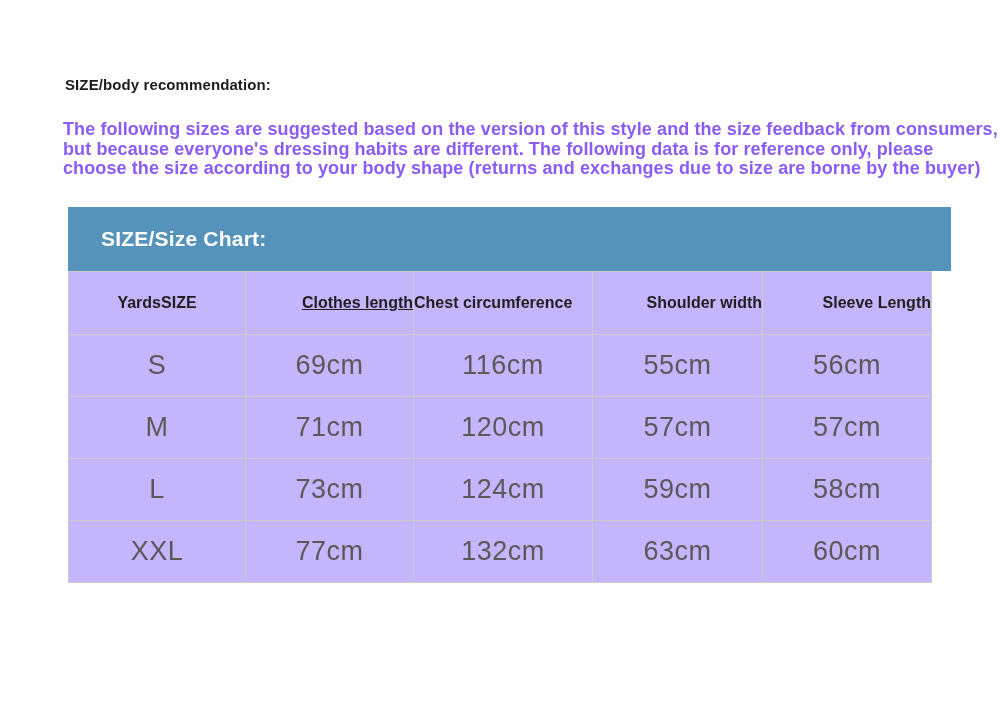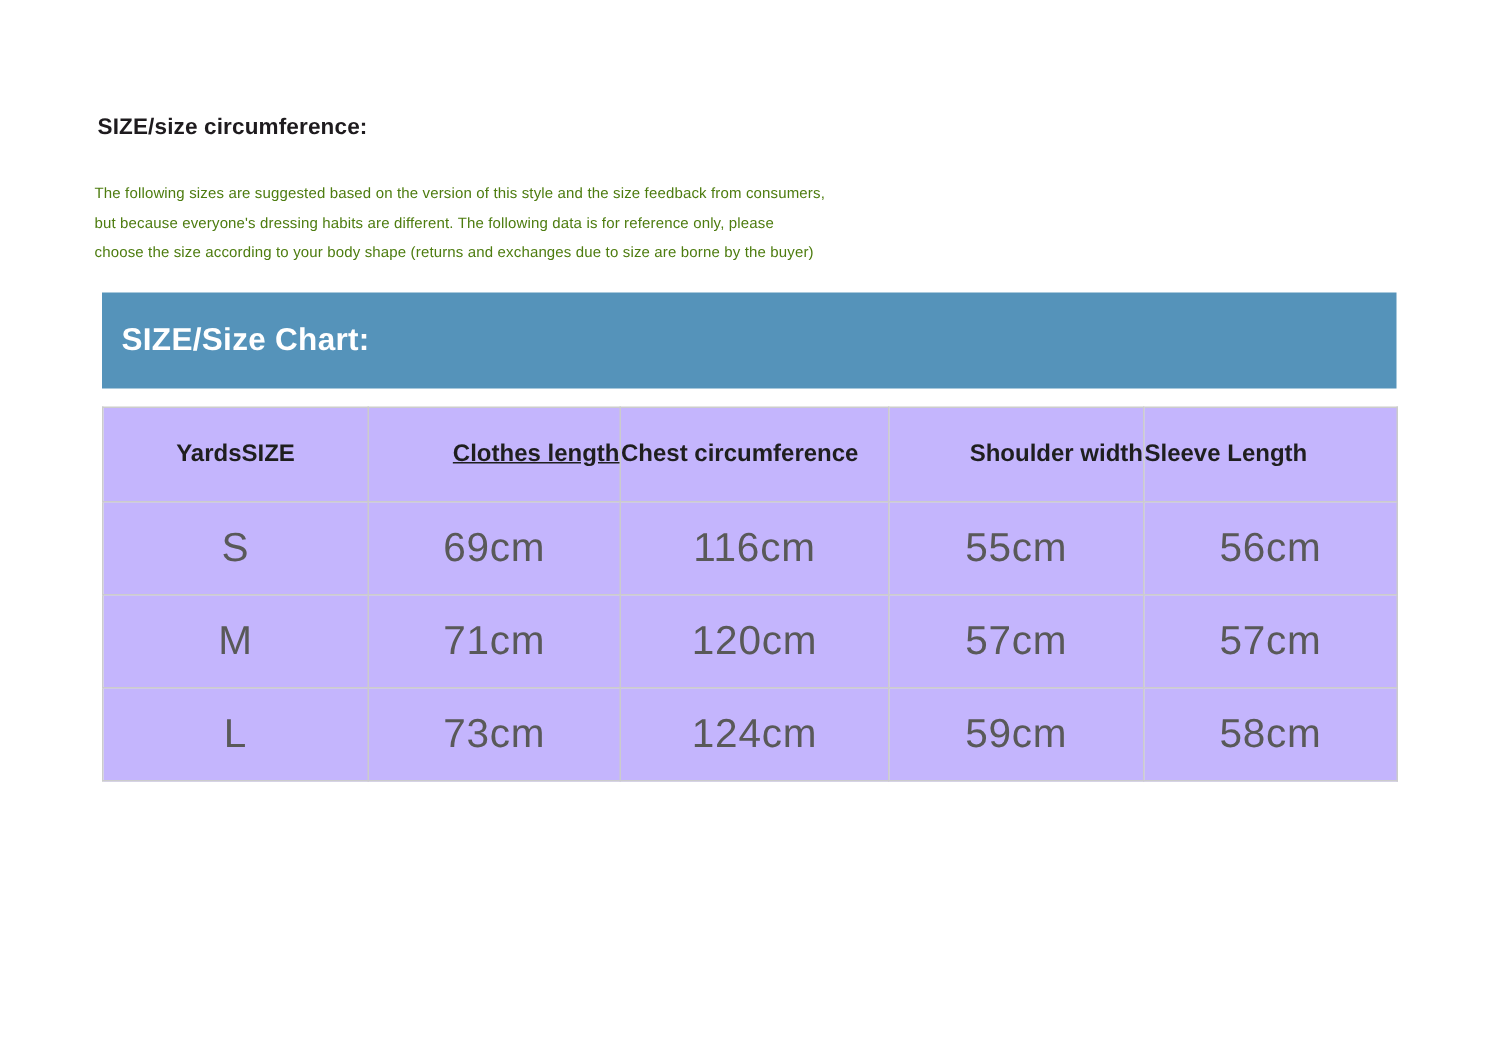--- a/index.html
+++ b/index.html
@@ -92,7 +92,7 @@
 
 <div id="page">
 
-  <div id="page-title">SIZE/size circumference:</div>
+  <div id="page-title">SIZE/body recommendation:</div>
 
   <div id="description">
     <div class="desc-line">The following sizes are suggested based on the version of this style and the size feedback from consumers,</div>

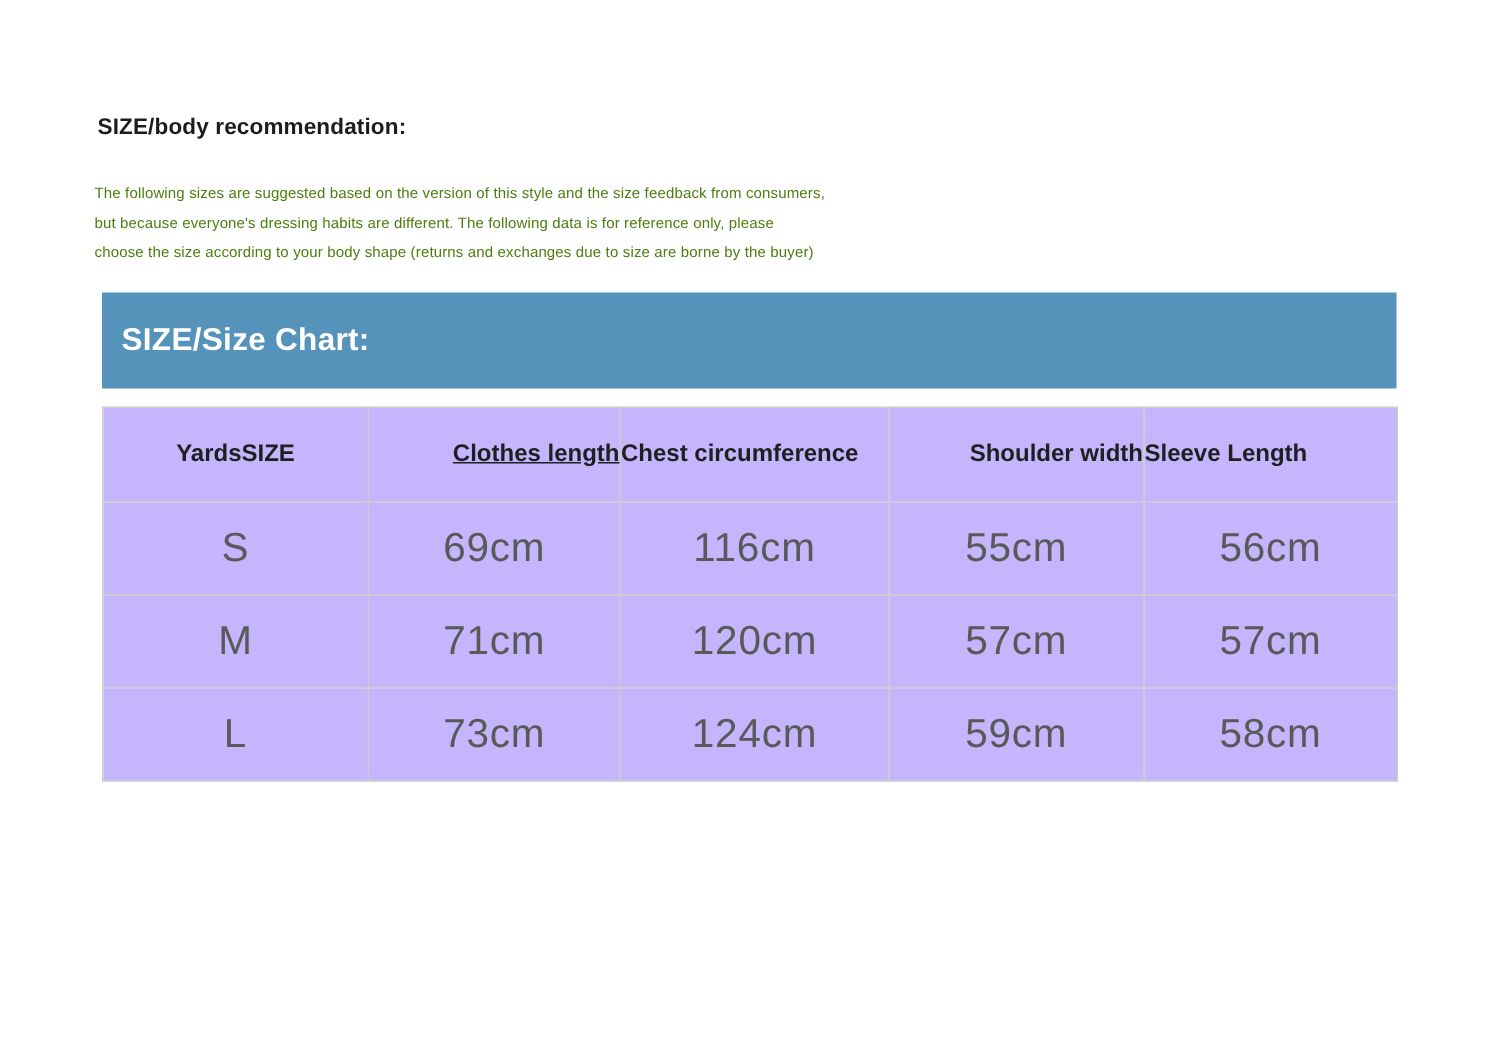--- a/index.html
+++ b/index.html
@@ -29,9 +29,9 @@
     left: 63px;
     top: 120px;
     width: 890px;
-    font-size: 10px;
-    font-weight: normal;
-    color: #4d7c0f;
+    font-size: 18px;
+    font-weight: bold;
+    color: #8b5cf6;
     line-height: 19.5px;
     letter-spacing: 0.1px;
   }

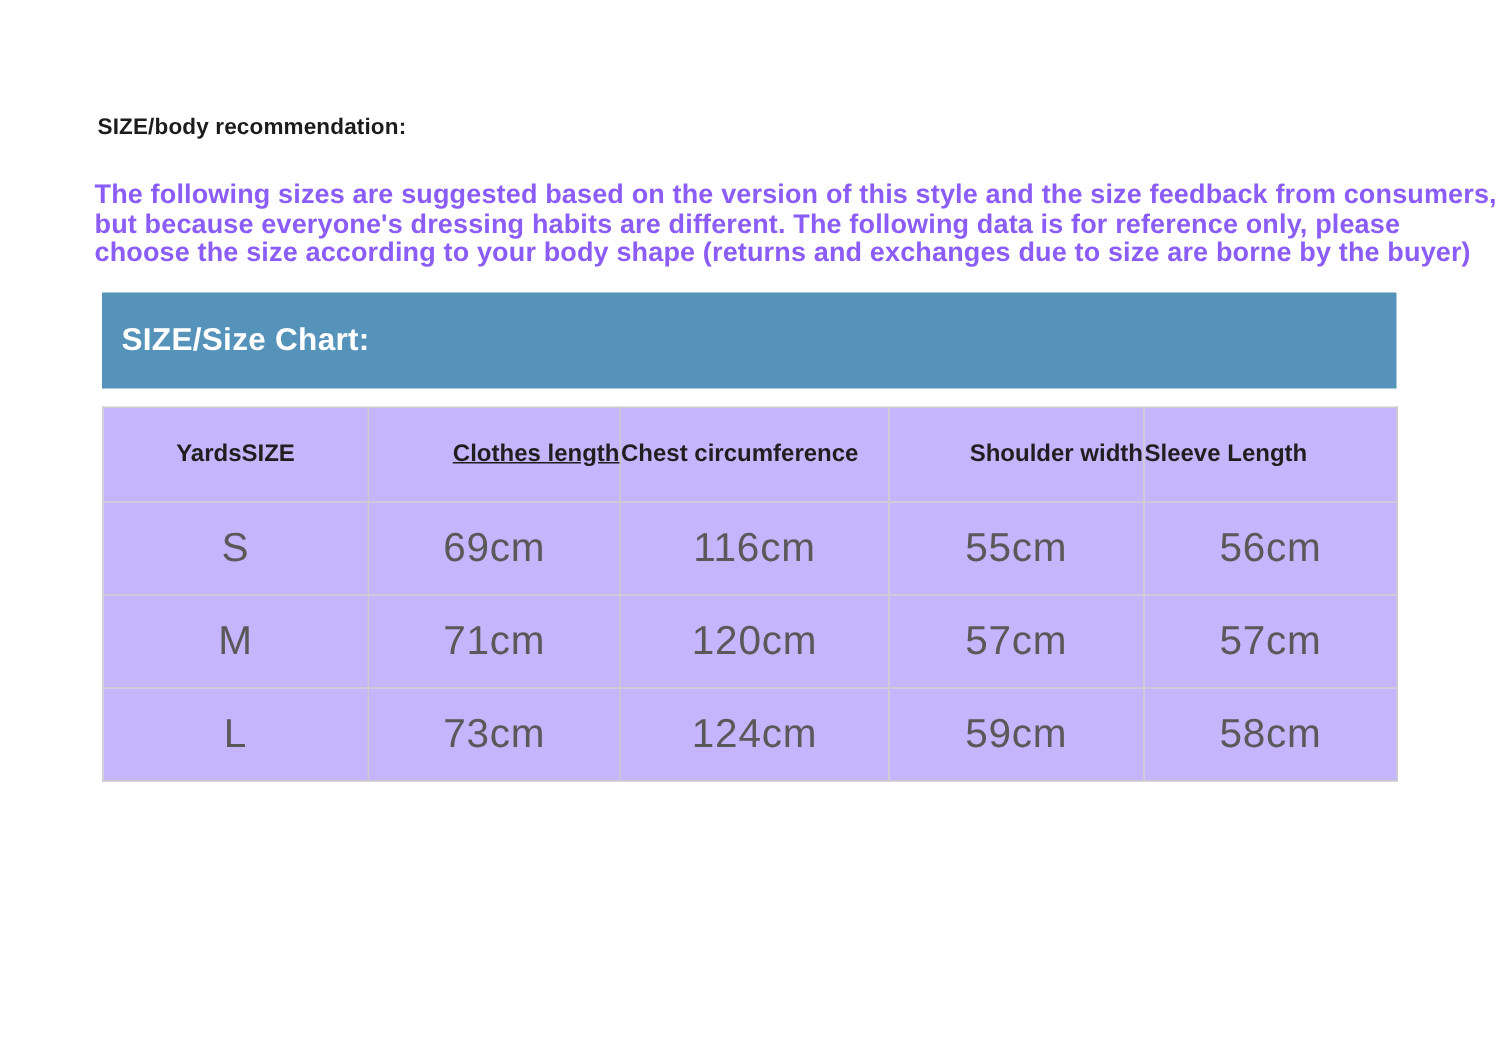--- a/index.html
+++ b/index.html
@@ -39,10 +39,11 @@
   #chart-bar {
     position: absolute;
     left: 68px;
-    top: 195px;
+    top: 207px;
     width: 863px;
     height: 64px;
     background: #5593ba;
+    padding-left: 20px;
   }
   #chart-bar .bar-title {
     padding-left: 13px;

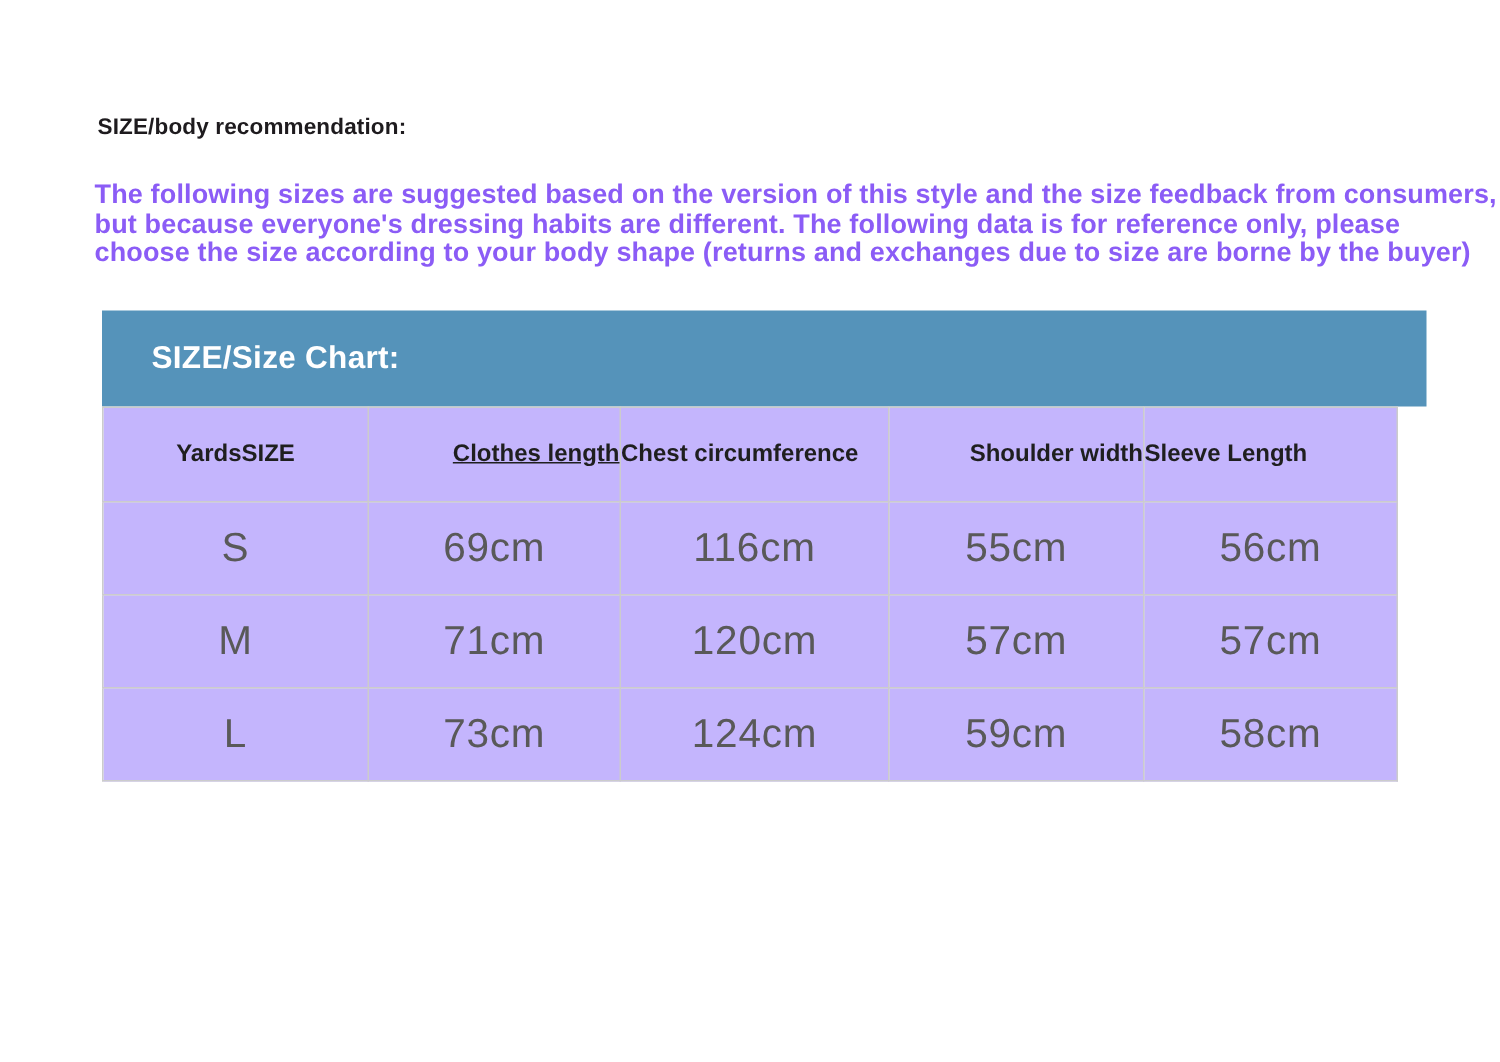--- a/index.html
+++ b/index.html
@@ -86,7 +86,7 @@
   th.c2 { text-align: right; padding-right: 1px; text-decoration: underline; }
   th.c3 { text-align: left; padding-left: 10px; margin-top: 16px; }
   th.c4 { text-align: right; padding-left: 44px; padding-right: 16px; }
-  th.c5 { text-align: left; padding-left: 5px; }
+  th.c5 { text-align: right; padding-left: 5px; }
 </style>
 </head>
 <body>

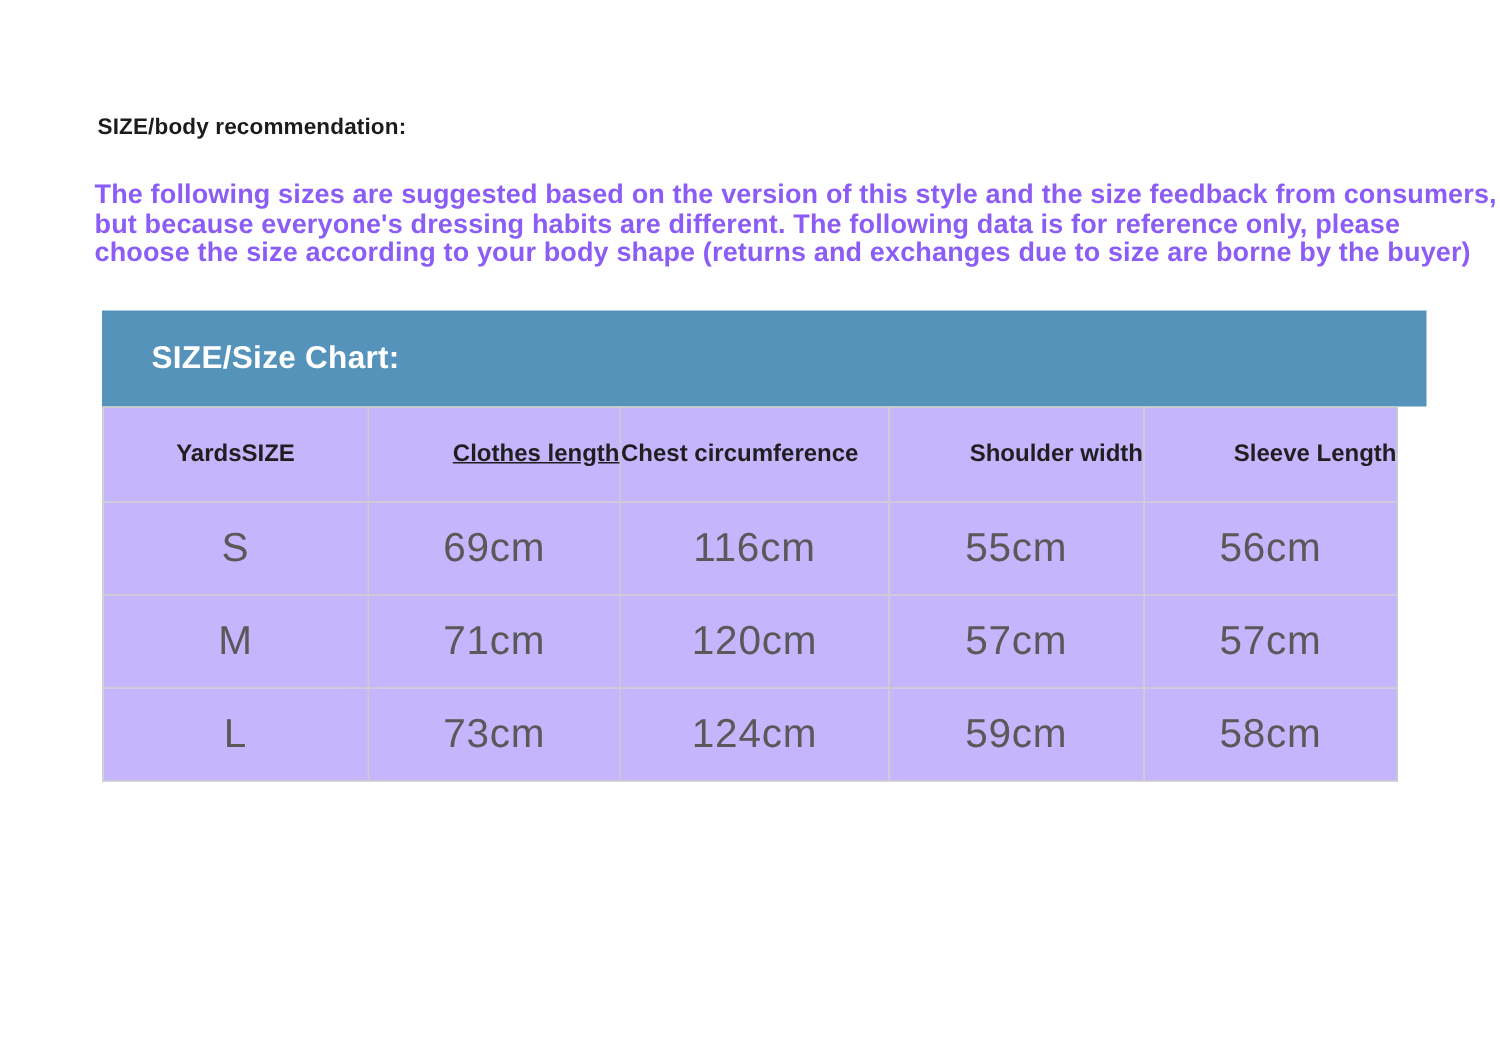--- a/index.html
+++ b/index.html
@@ -144,6 +144,13 @@
         <td>59cm</td>
         <td>58cm</td>
       </tr>
+      <tr>
+        <td>XXL</td>
+        <td>77cm</td>
+        <td>132cm</td>
+        <td>63cm</td>
+        <td>60cm</td>
+      </tr>
     </tbody>
   </table>
 

